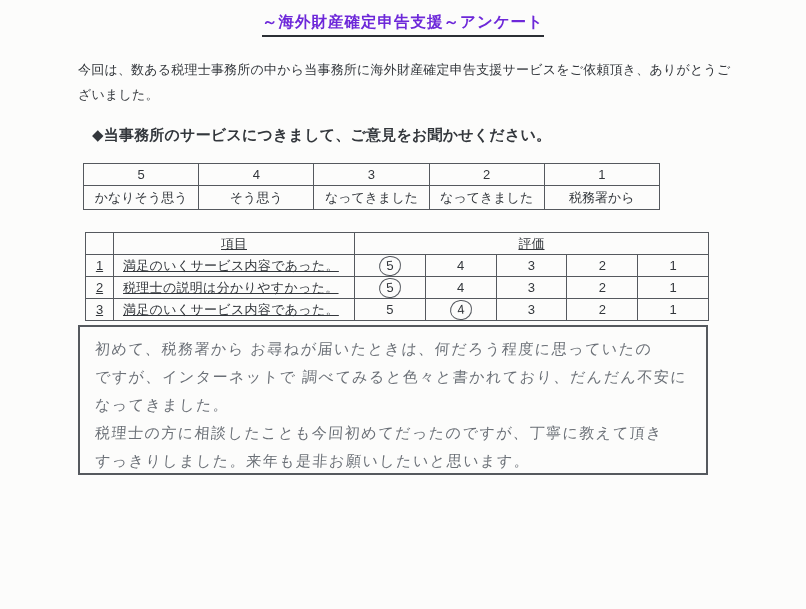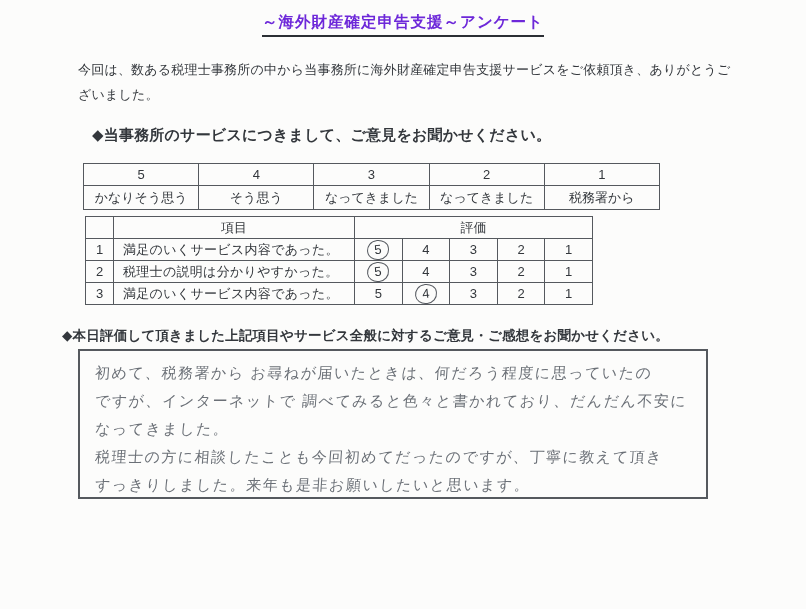--- a/index.html
+++ b/index.html
@@ -44,7 +44,7 @@
   .scale-table td{height:23px;margin-top:36px;}
 
   
-  .rating-table{margin:6px 0 0 85px;width:508px;table-layout:fixed;}
+  .rating-table{margin:22px 0 0 85px;width:624px;table-layout:fixed;text-decoration:underline;}
   .rating-table th,.rating-table td{
     border:1px solid #55595e;
     font-size:13px;font-weight:normal;

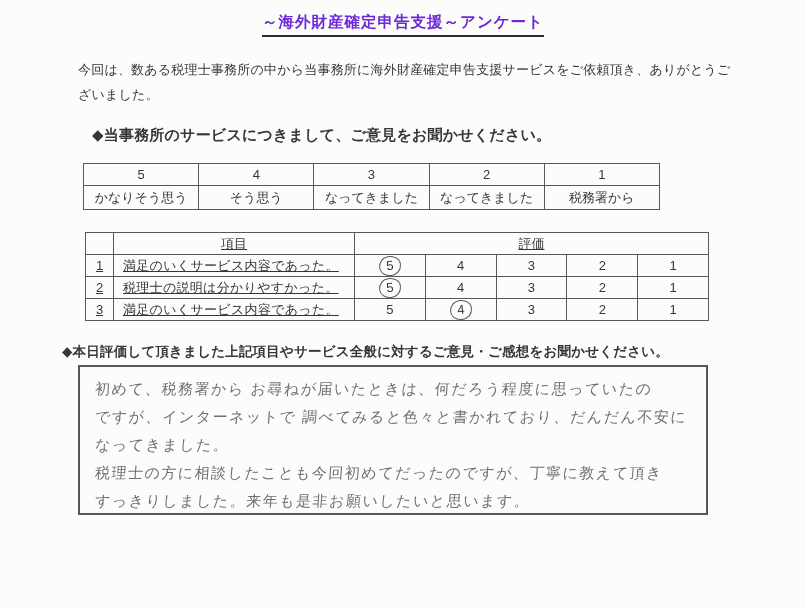--- a/index.html
+++ b/index.html
@@ -150,9 +150,6 @@
   </tbody>
     </table>
 
-  <div class="section2">
-    <div class="sec-head">◆本日評価して頂きました上記項目やサービス全般に対するご意見・ご感想をお聞かせください。</div>
-  </div>
 
   <div class="comment-box">
     <div class="hand-line">初めて、税務署から お尋ねが届いたときは、何だろう程度に思っていたの</div>

